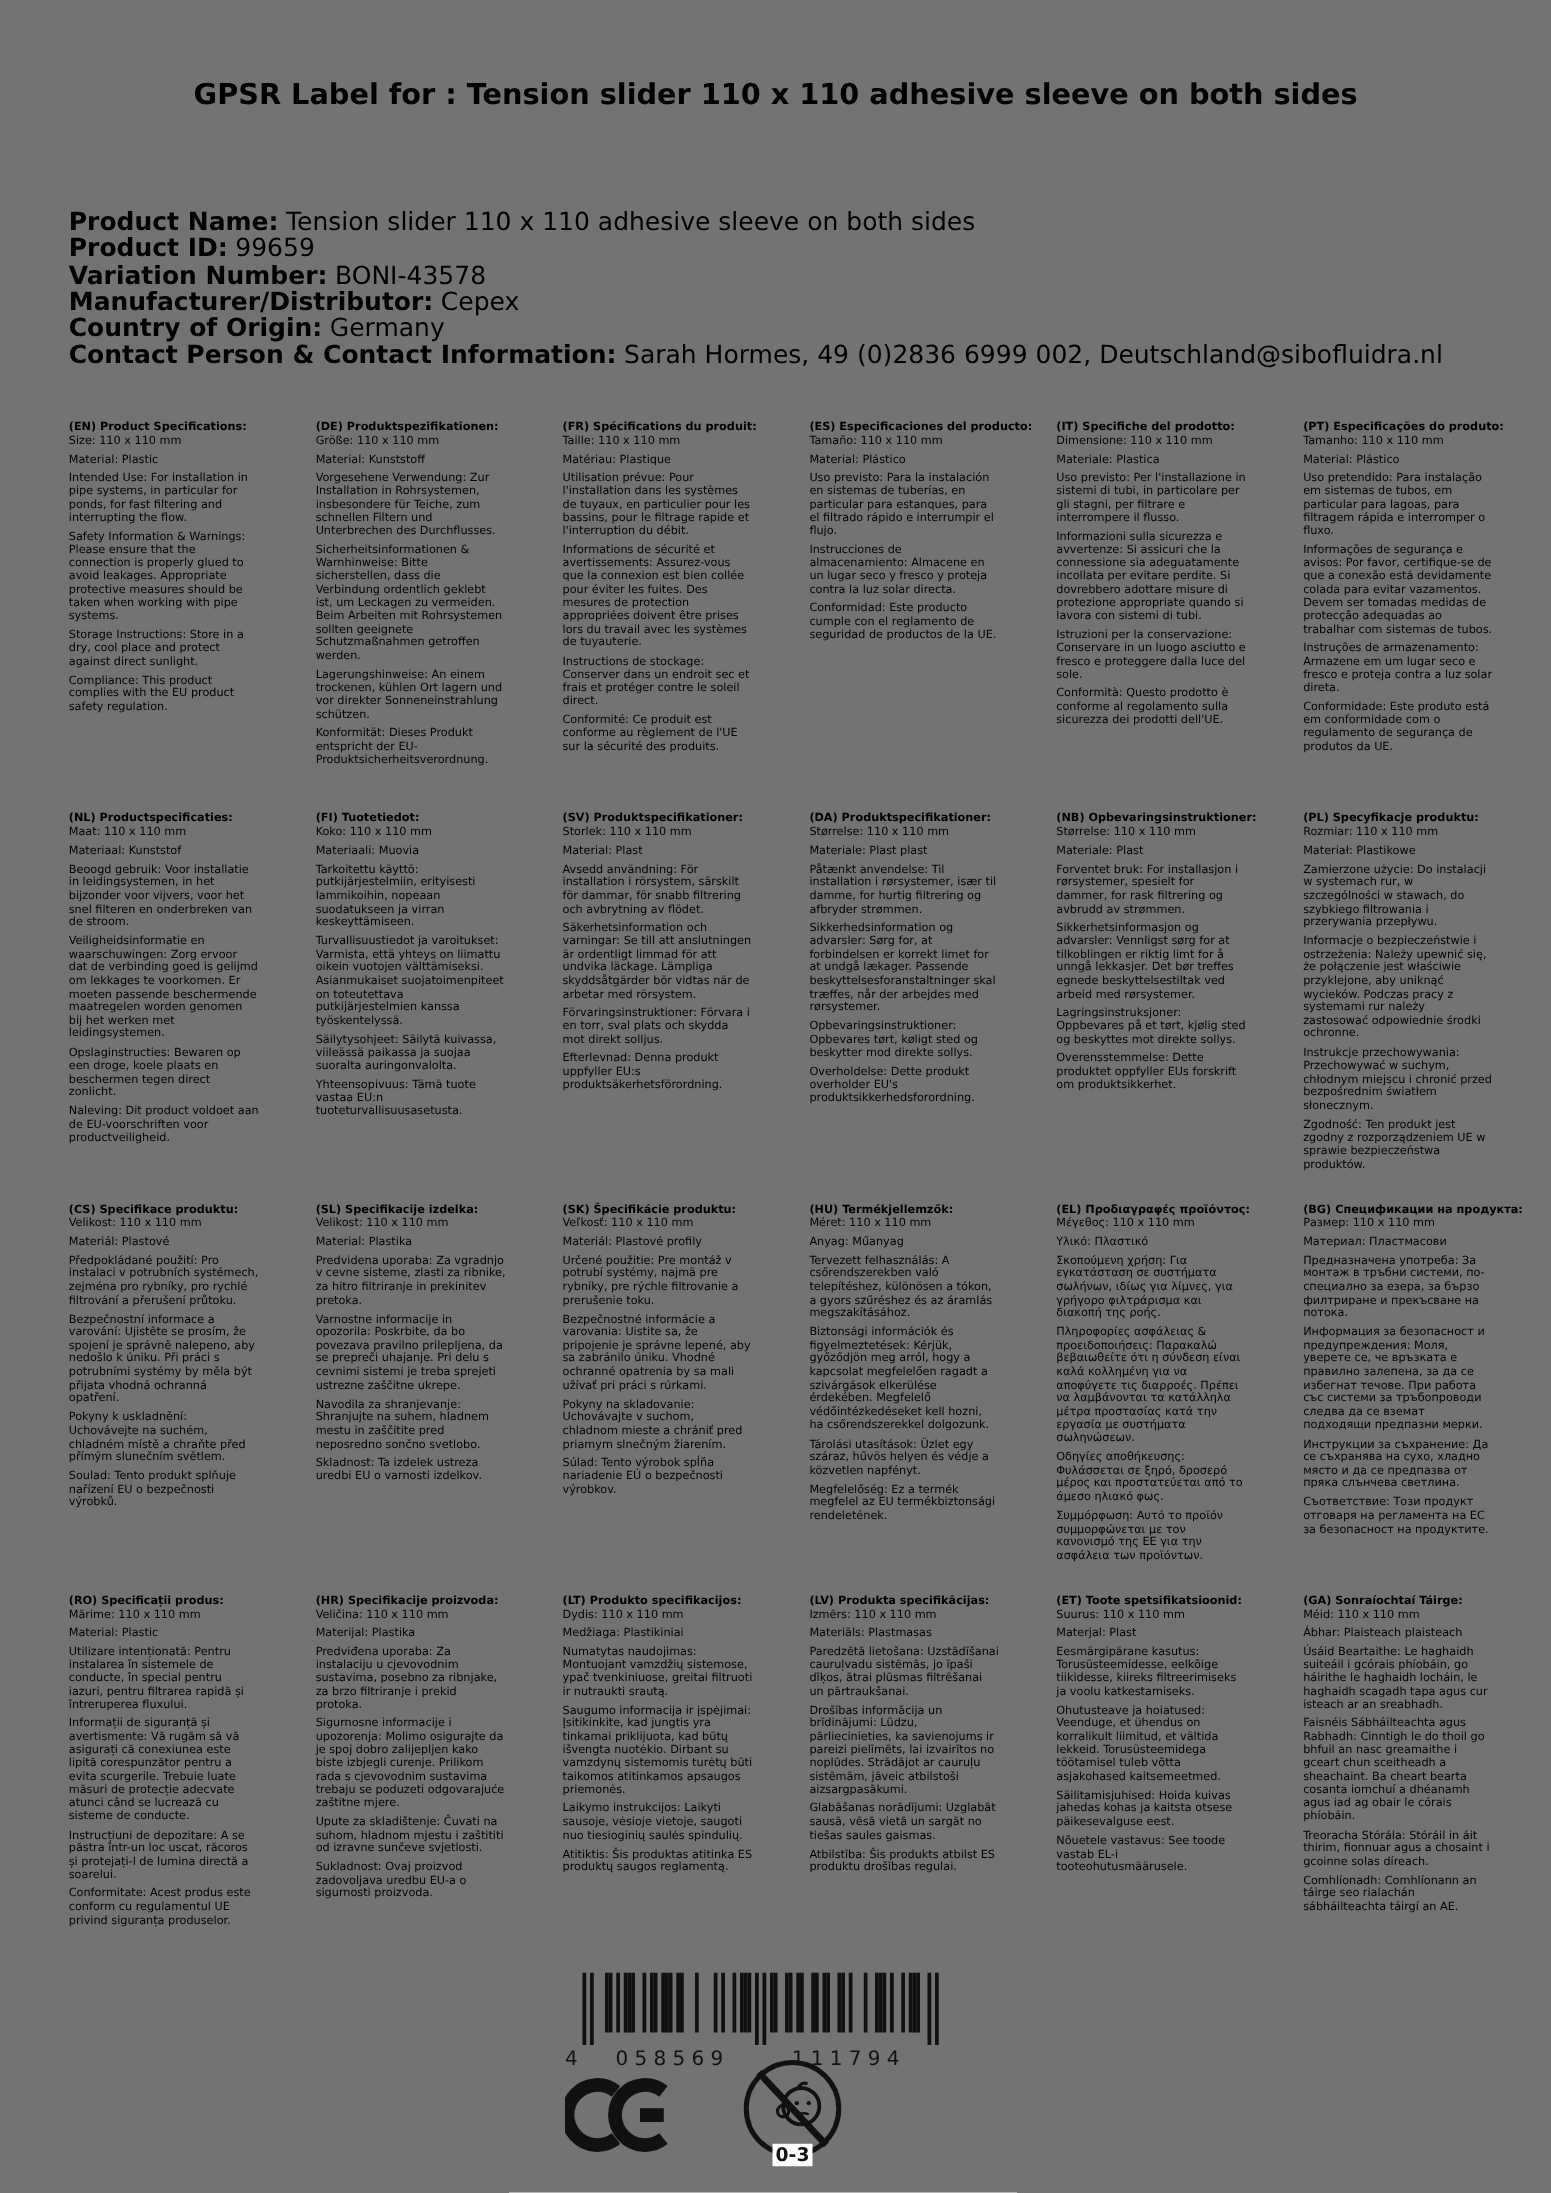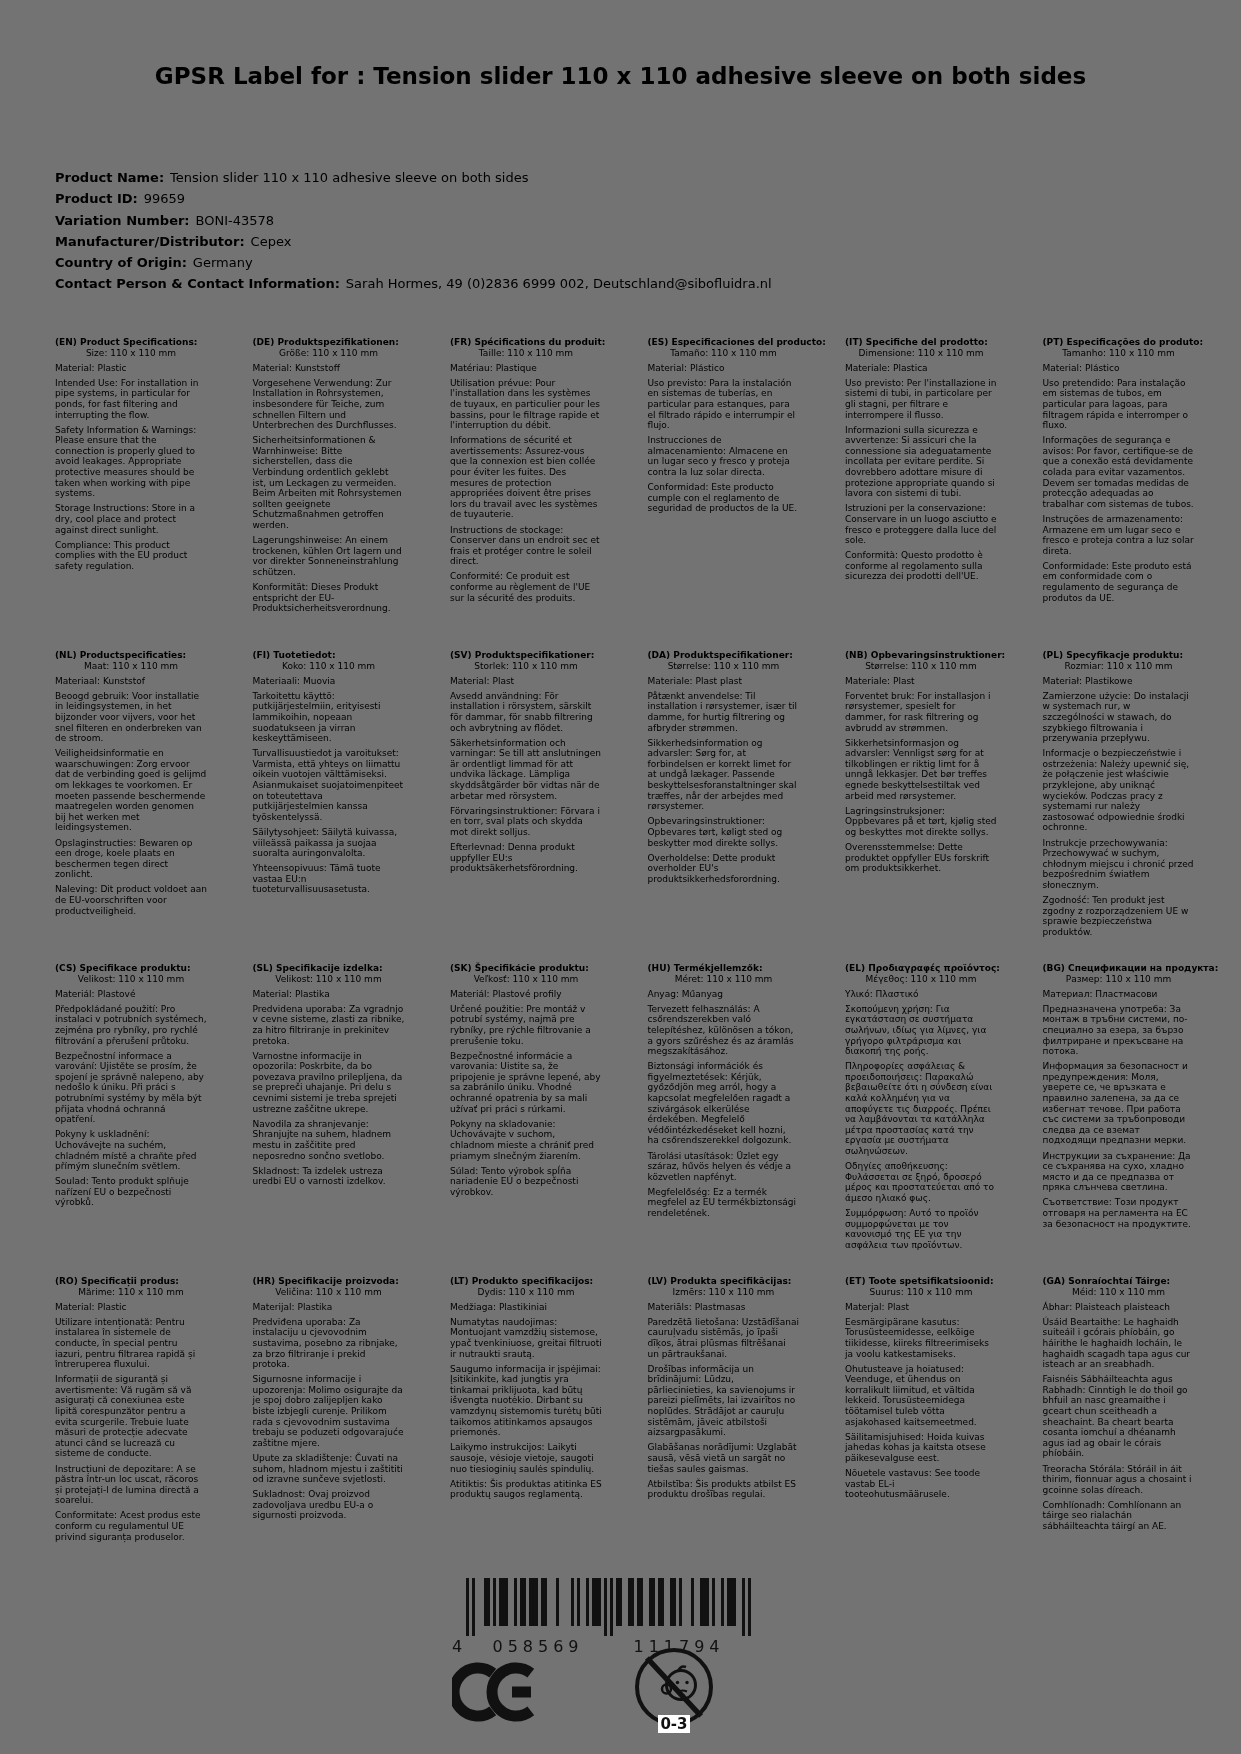--- a/index.html
+++ b/index.html
@@ -13,7 +13,7 @@
     position:absolute;top:60px;left:135px;right:135px;
     text-align:center;font-weight:bold;font-size:23px;line-height:1.42;
   }
-  .product-info{position:absolute;left:55px;top:167px;font-size:13px;line-height:21.3px;}
+  .product-info{position:absolute;left:55px;top:167px;font-size:20px;line-height:21.3px;}
   .pi-line{white-space:nowrap;}
   .pi-label{font-weight:bold;}
   .pi-value{margin-left:6px;}

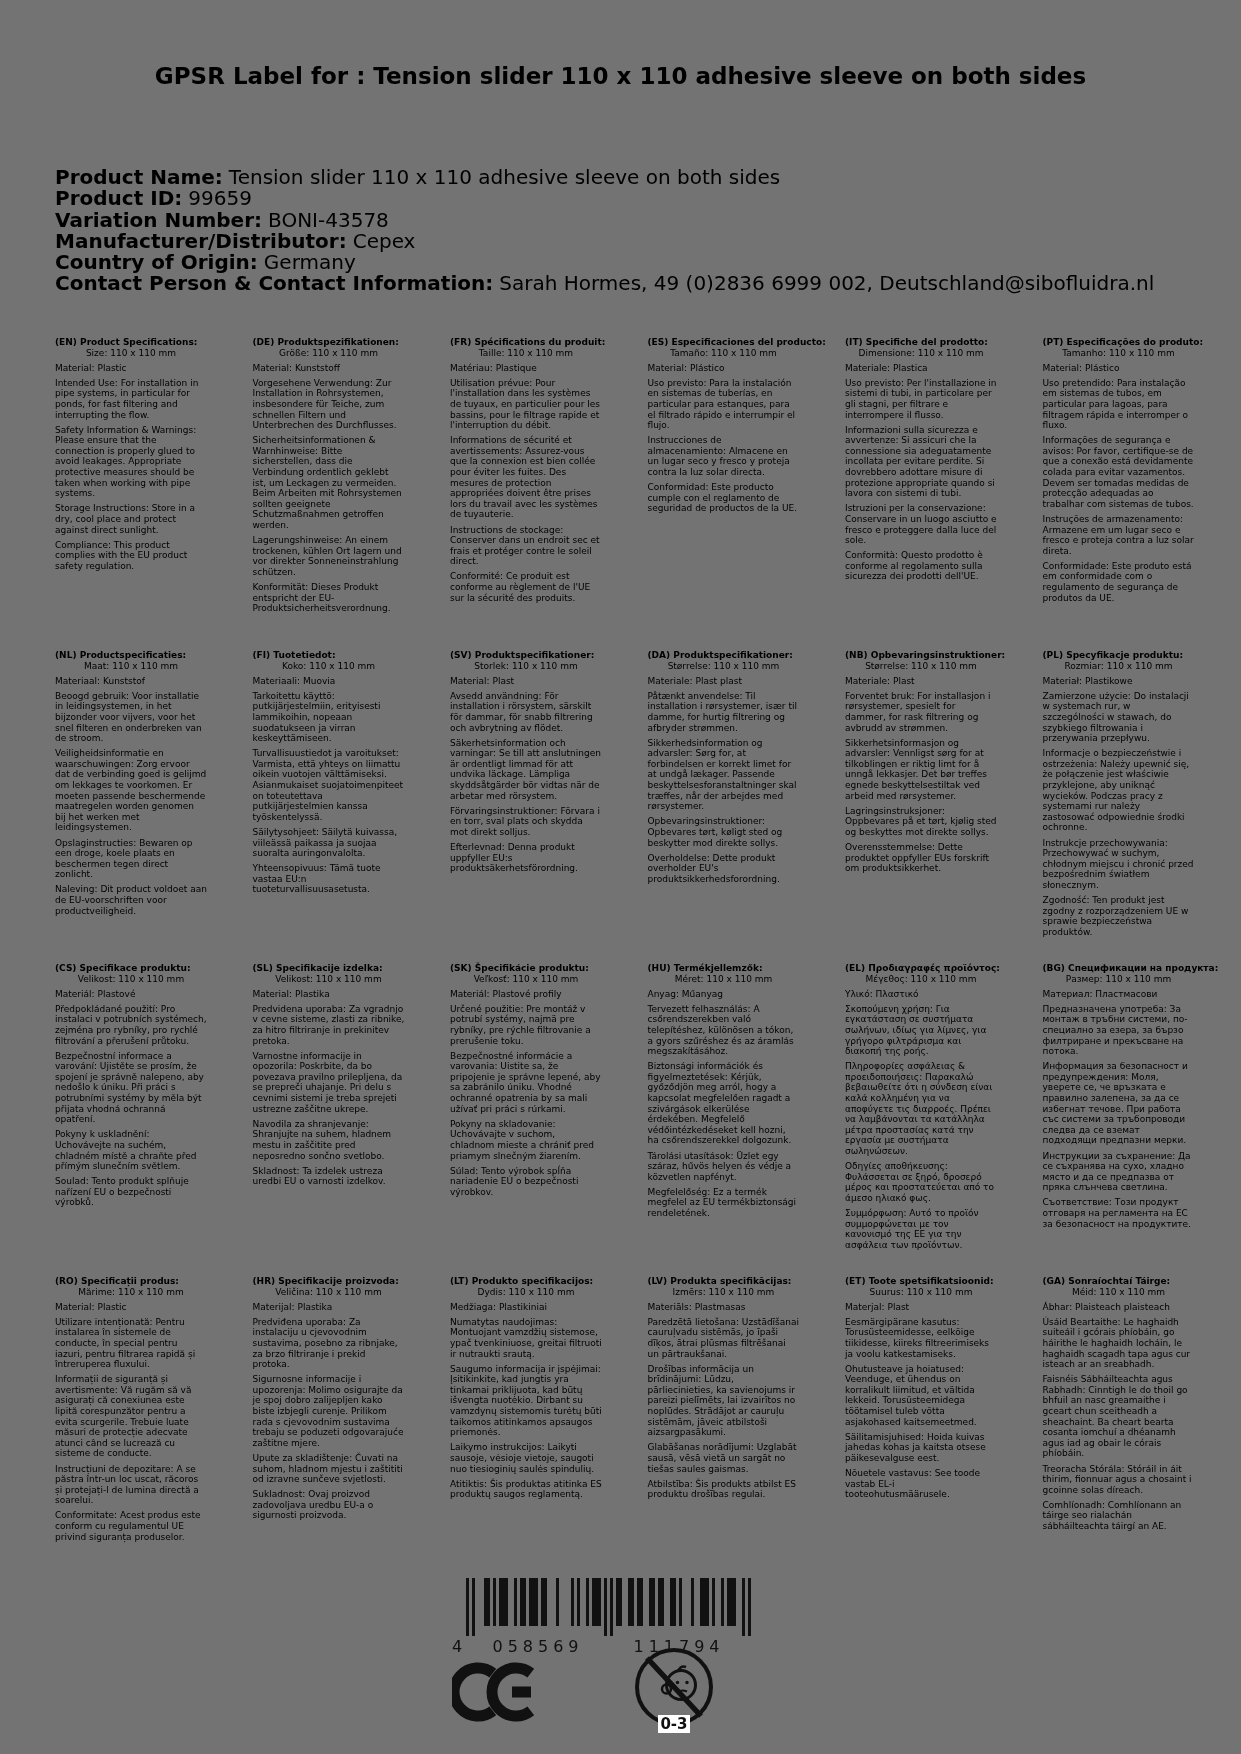--- a/index.html
+++ b/index.html
@@ -25,7 +25,7 @@
   .block{font-size:9px;line-height:10.6px;}
   .block-header{font-weight:bold;white-space:nowrap;}
   .block p{margin:4.5px 0 0 0;}
-  .block p.first{margin-top:0;text-align:center;}
+  .block p.first{margin-top:0;}
   .barcode{position:absolute;left:452px;top:1578px;}
   .bc-digit{font-family:"DejaVu Sans","Liberation Sans",sans-serif;font-size:16px;letter-spacing:5px;fill:#111;}
   .ce-mark{position:absolute;left:452px;top:1660px;}

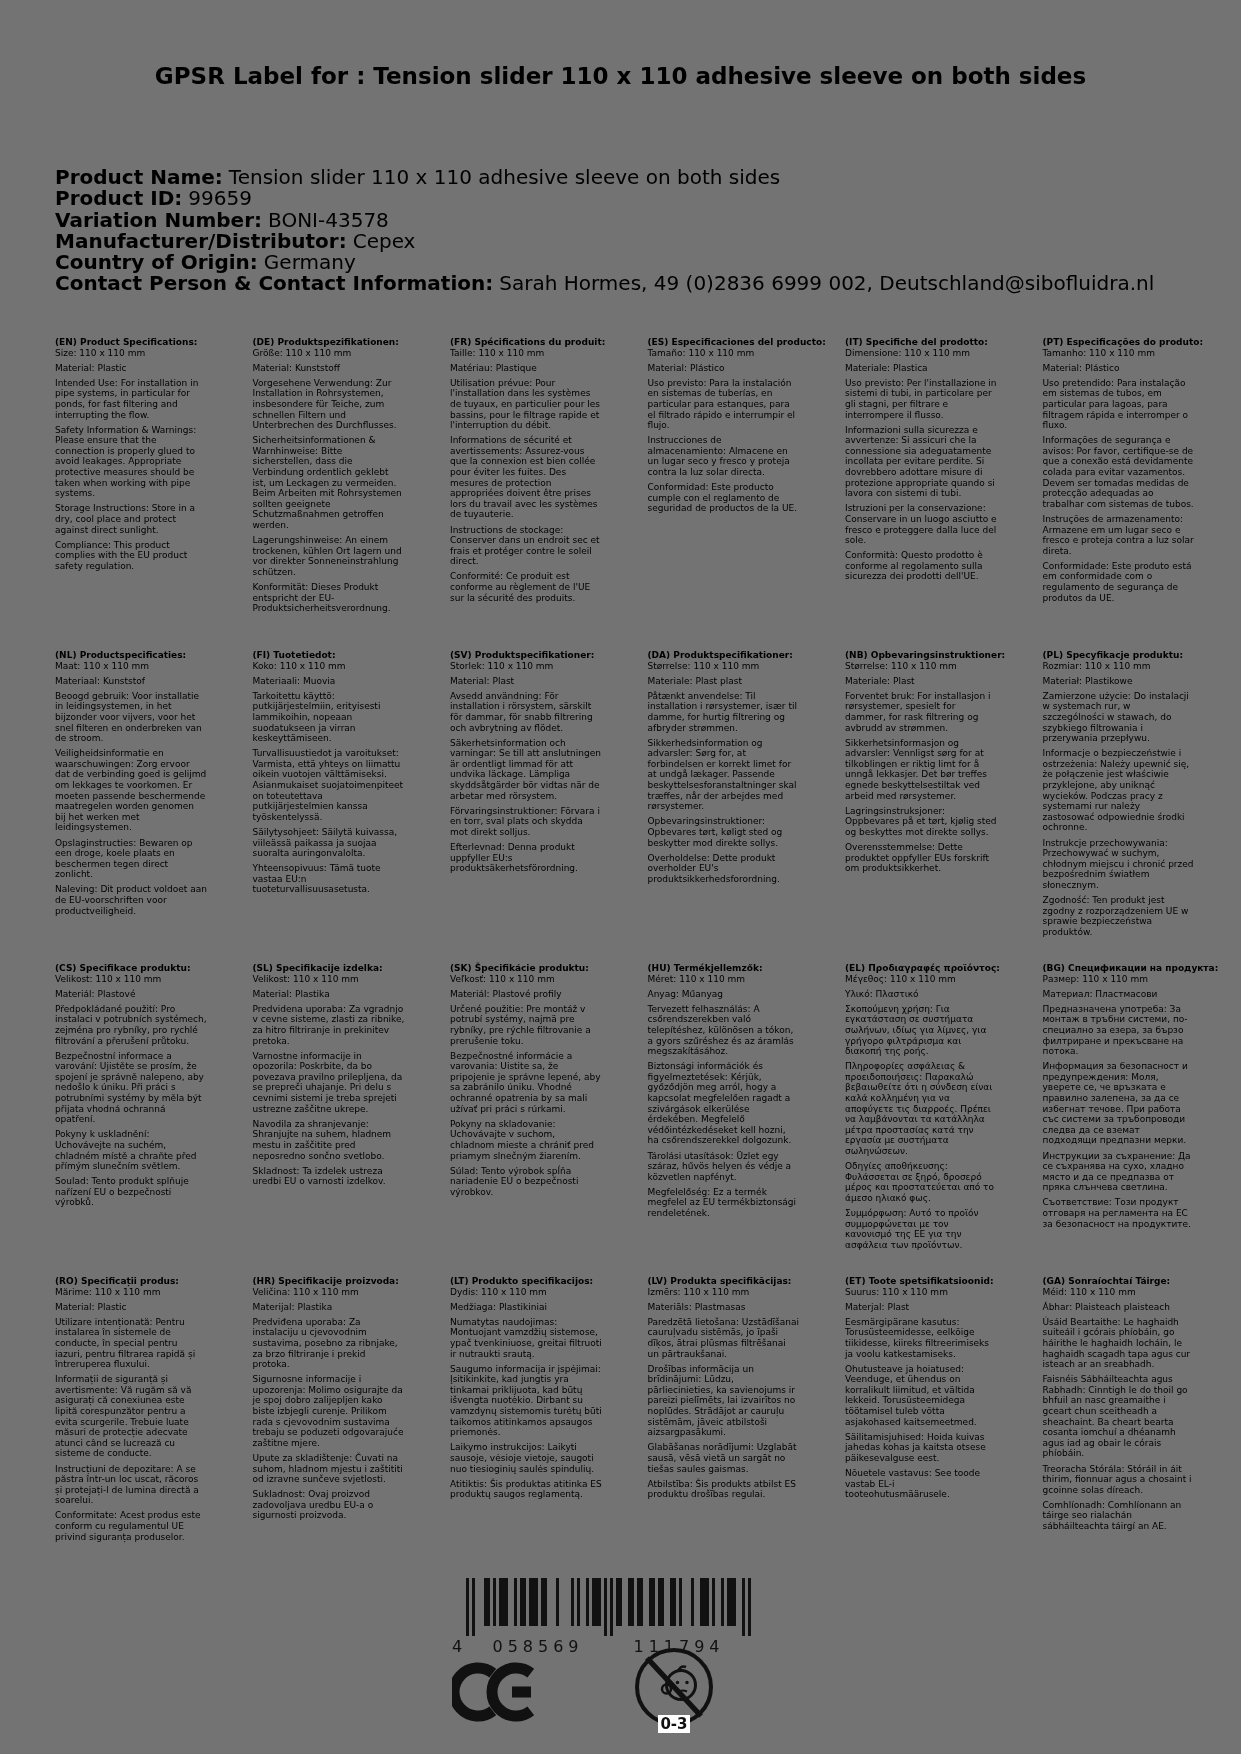--- a/index.html
+++ b/index.html
@@ -29,7 +29,7 @@
   .barcode{position:absolute;left:452px;top:1578px;}
   .bc-digit{font-family:"DejaVu Sans","Liberation Sans",sans-serif;font-size:16px;letter-spacing:5px;fill:#111;}
   .ce-mark{position:absolute;left:452px;top:1660px;}
-  .age-warning{position:absolute;left:632px;top:1645px;}
+  .age-warning{position:absolute;left:592px;top:1645px;}
   .age-label{font-family:"DejaVu Sans","Liberation Sans",sans-serif;font-size:15px;font-weight:bold;fill:#111;}
 </style>
 </head>

